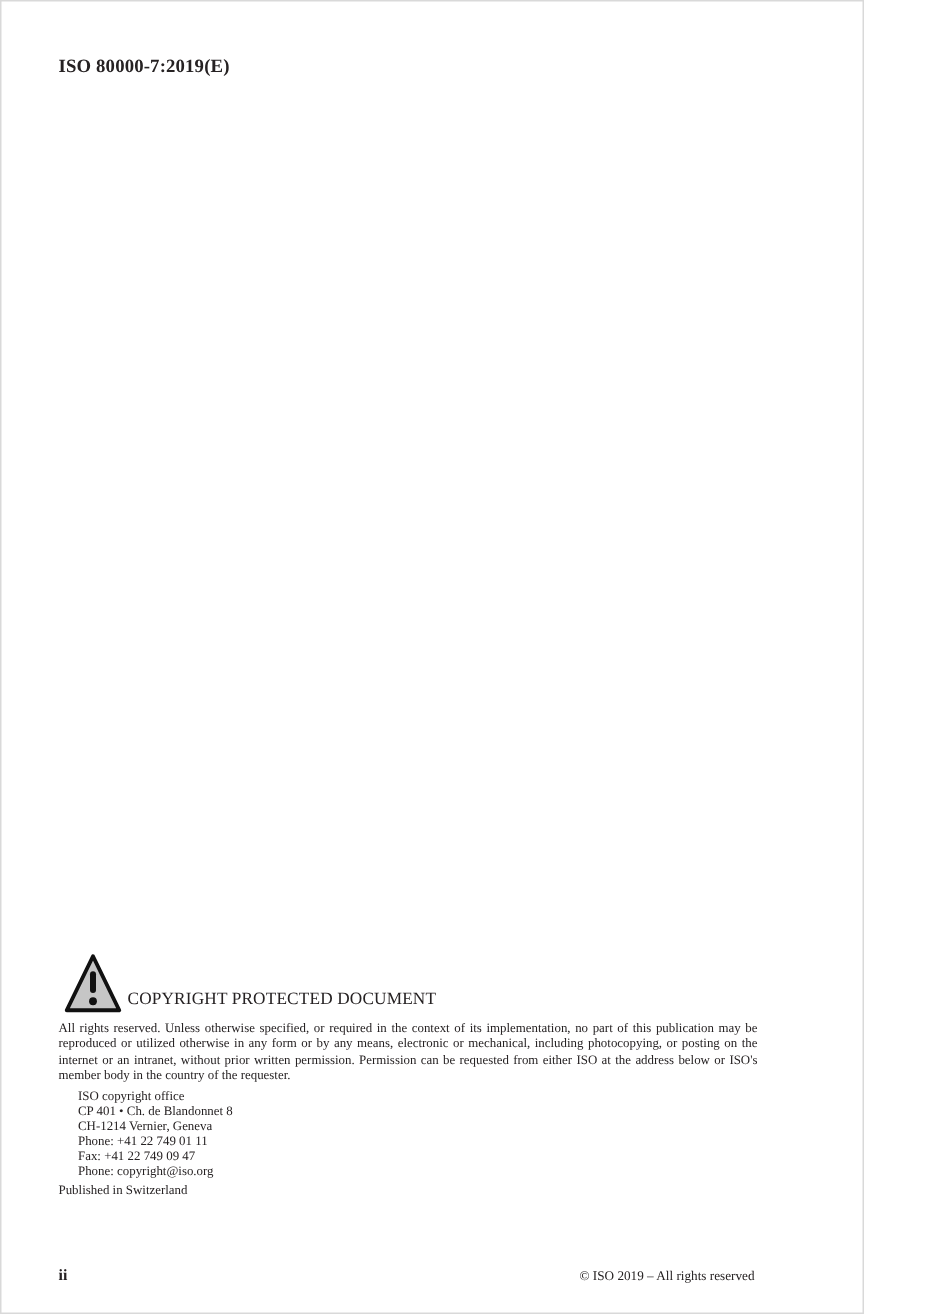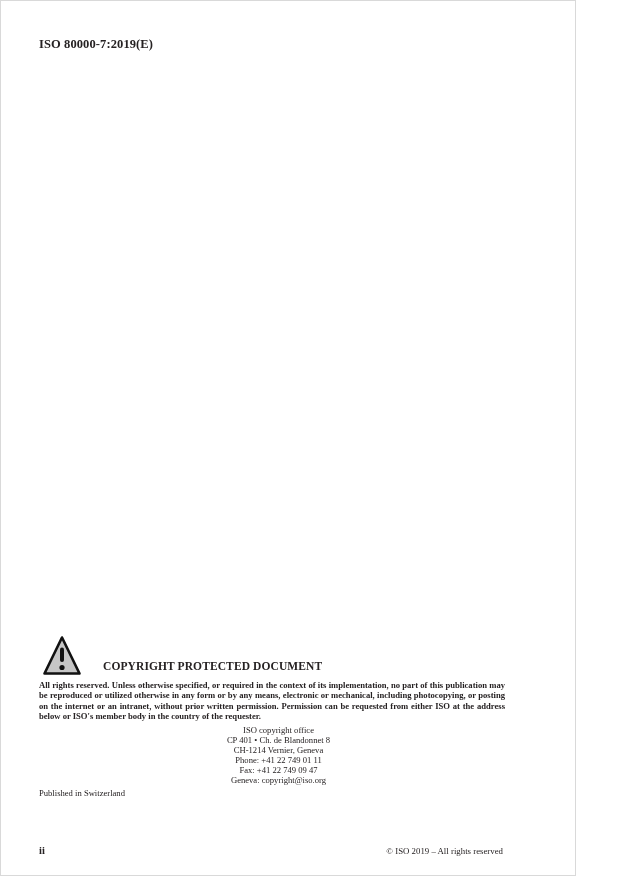--- a/index.html
+++ b/index.html
@@ -45,8 +45,8 @@
   }
   .copyright-heading {
     font-size: 11.5px;
-    font-weight: bold;
-    margin-left: 21px;
+    font-weight: normal;
+    margin-left: 3px;
     padding-bottom: 6px;
     letter-spacing: 0.1px;
   }

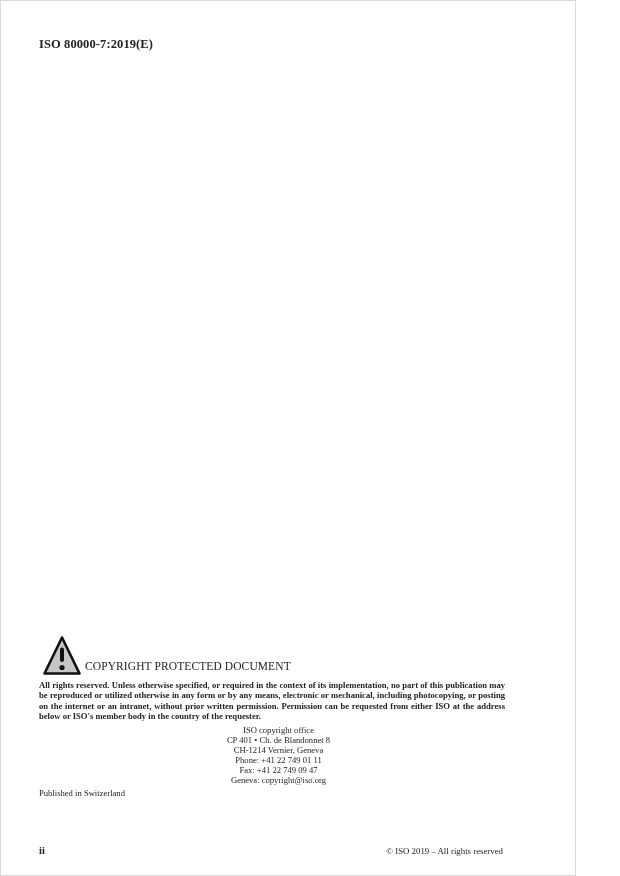--- a/index.html
+++ b/index.html
@@ -60,7 +60,6 @@
   .body-text {
     margin: 2px 0 0 0;
     text-align: justify;
-    font-weight: bold;
   }
   .address-block {
     margin-top: 3.5px;

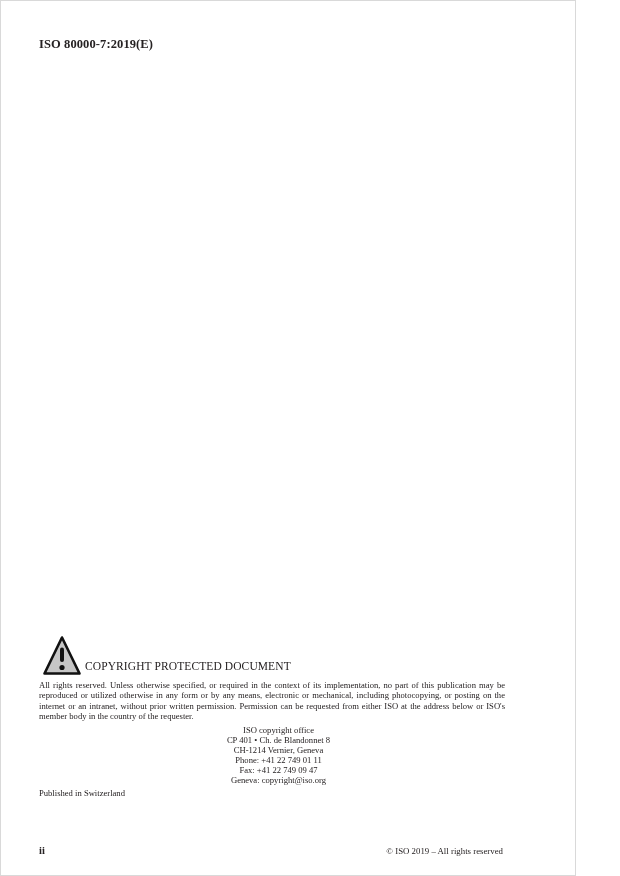--- a/index.html
+++ b/index.html
@@ -65,7 +65,6 @@
     margin-top: 3.5px;
     margin-left: 13px;
     line-height: 10.1px;
-    text-align: center;
   }
   .published-line {
     margin-top: 2.5px;

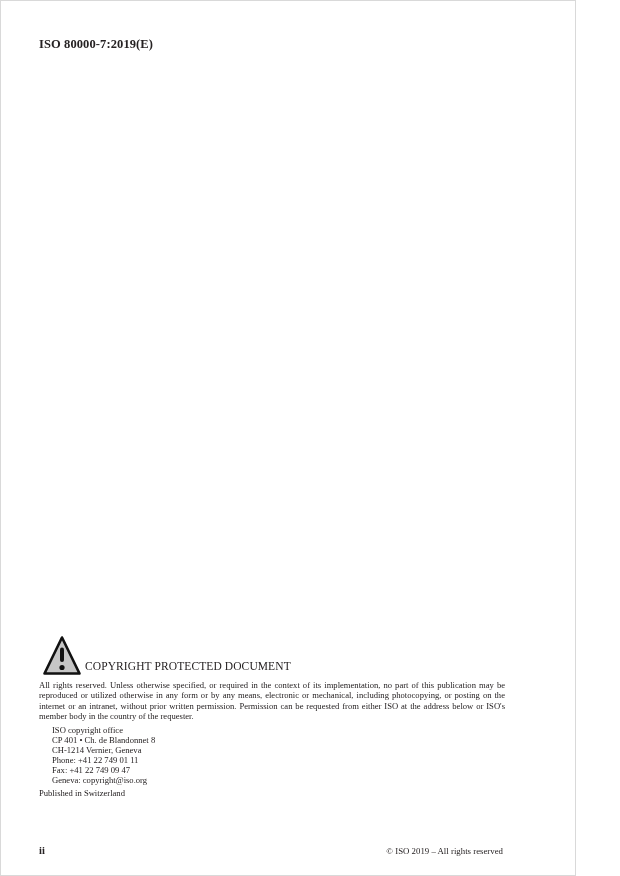--- a/index.html
+++ b/index.html
@@ -113,7 +113,7 @@
       <div>CH-1214 Vernier, Geneva</div>
       <div>Phone: +41 22 749 01 11</div>
       <div>Fax: +41 22 749 09 47</div>
-      <div>Geneva: copyright@iso.org</div>
+      <div>Phone: copyright@iso.org</div>
     </div>
 
     <div class="small-text published-line">Published in Switzerland</div>

